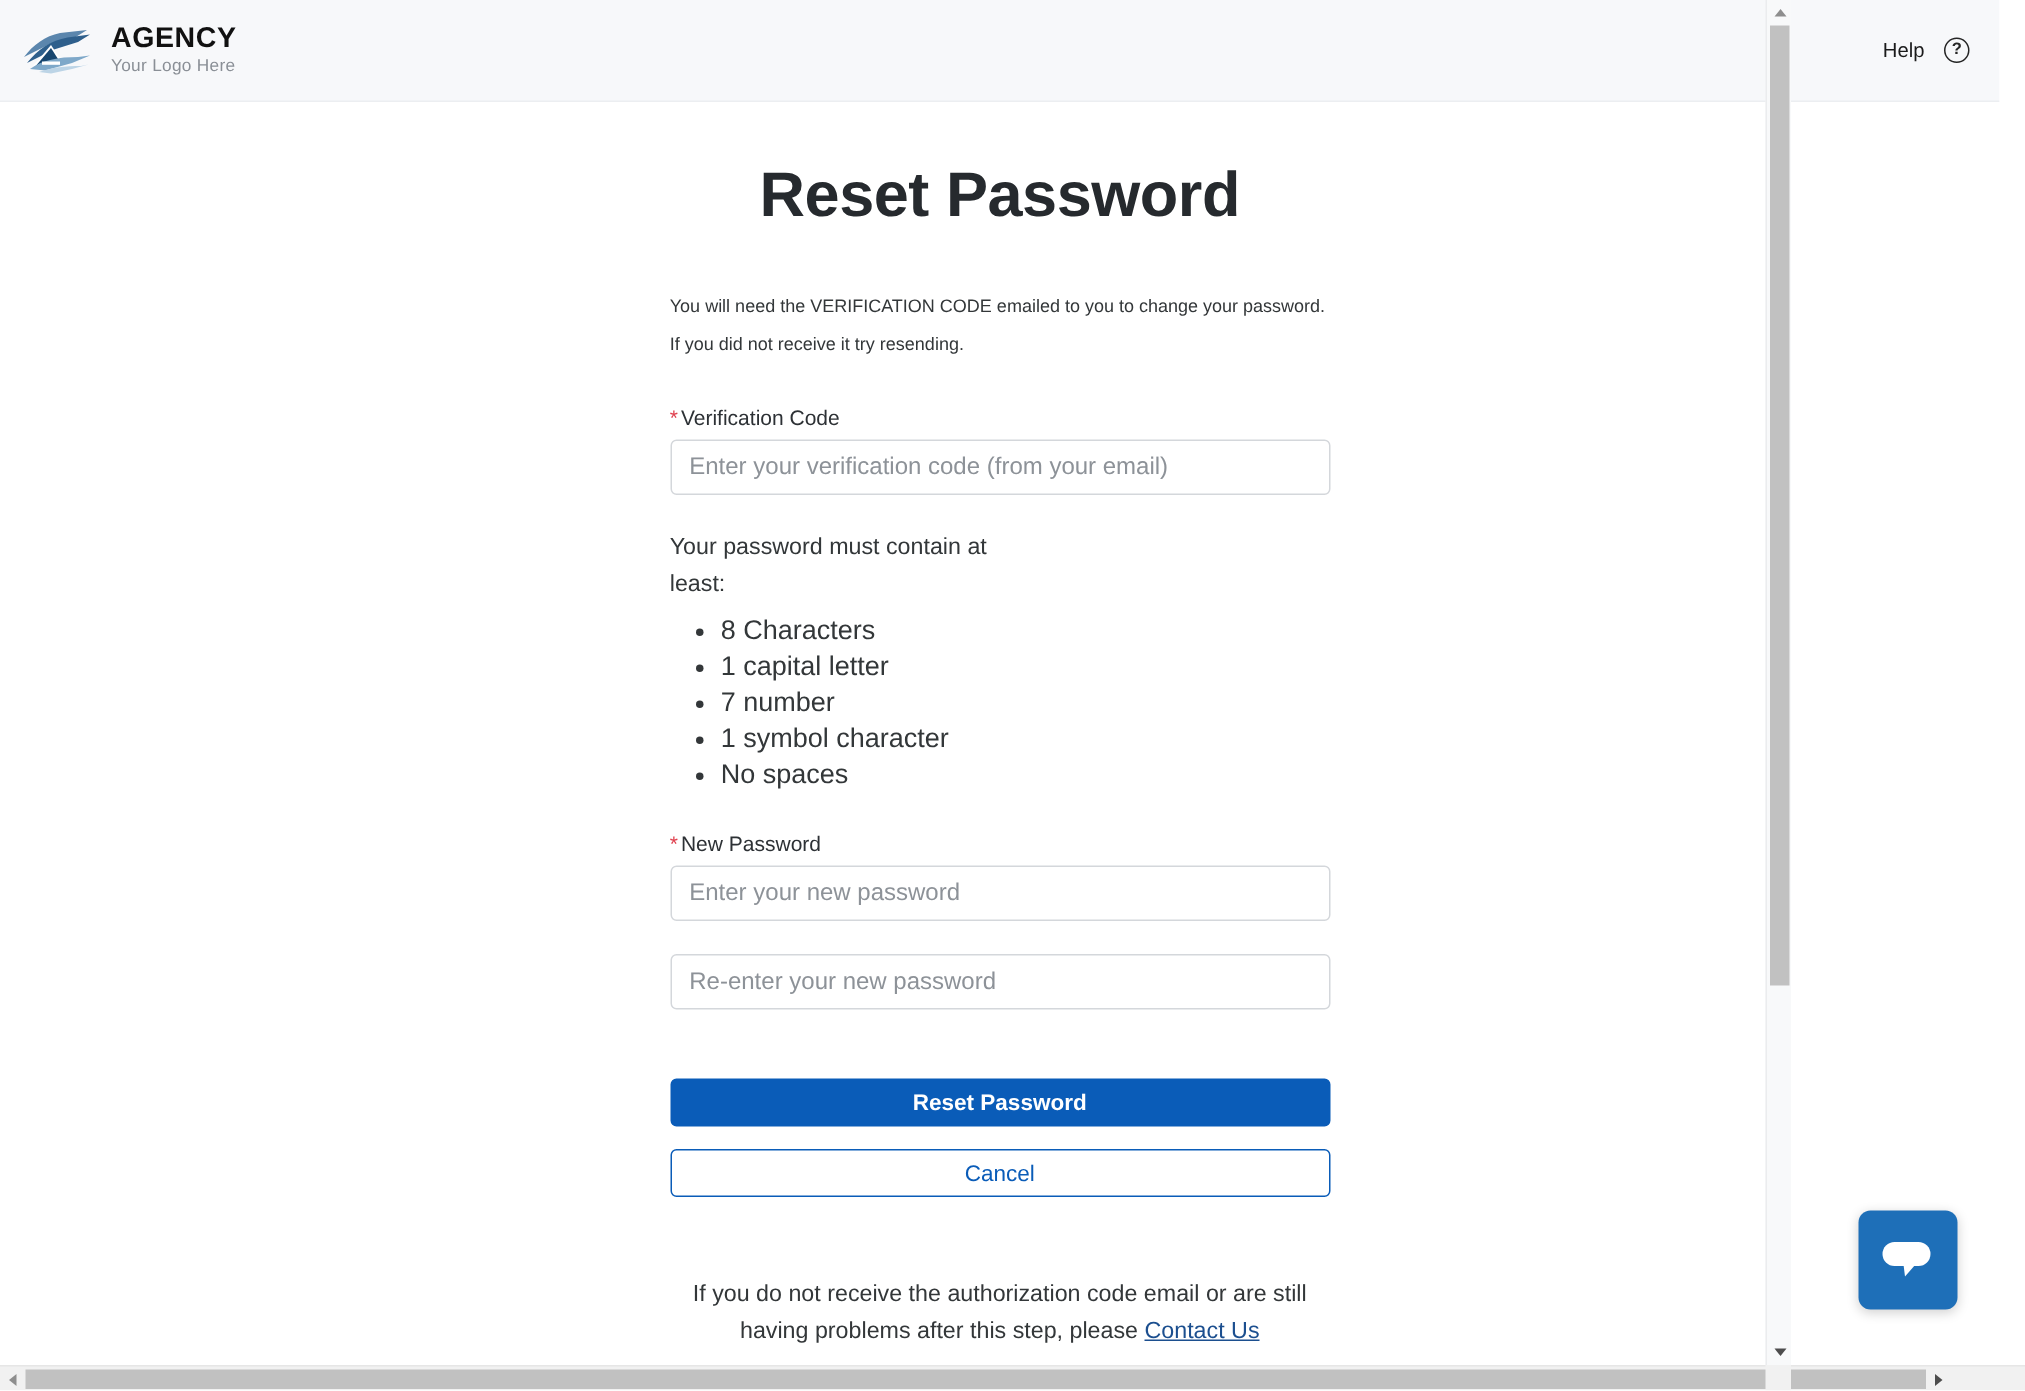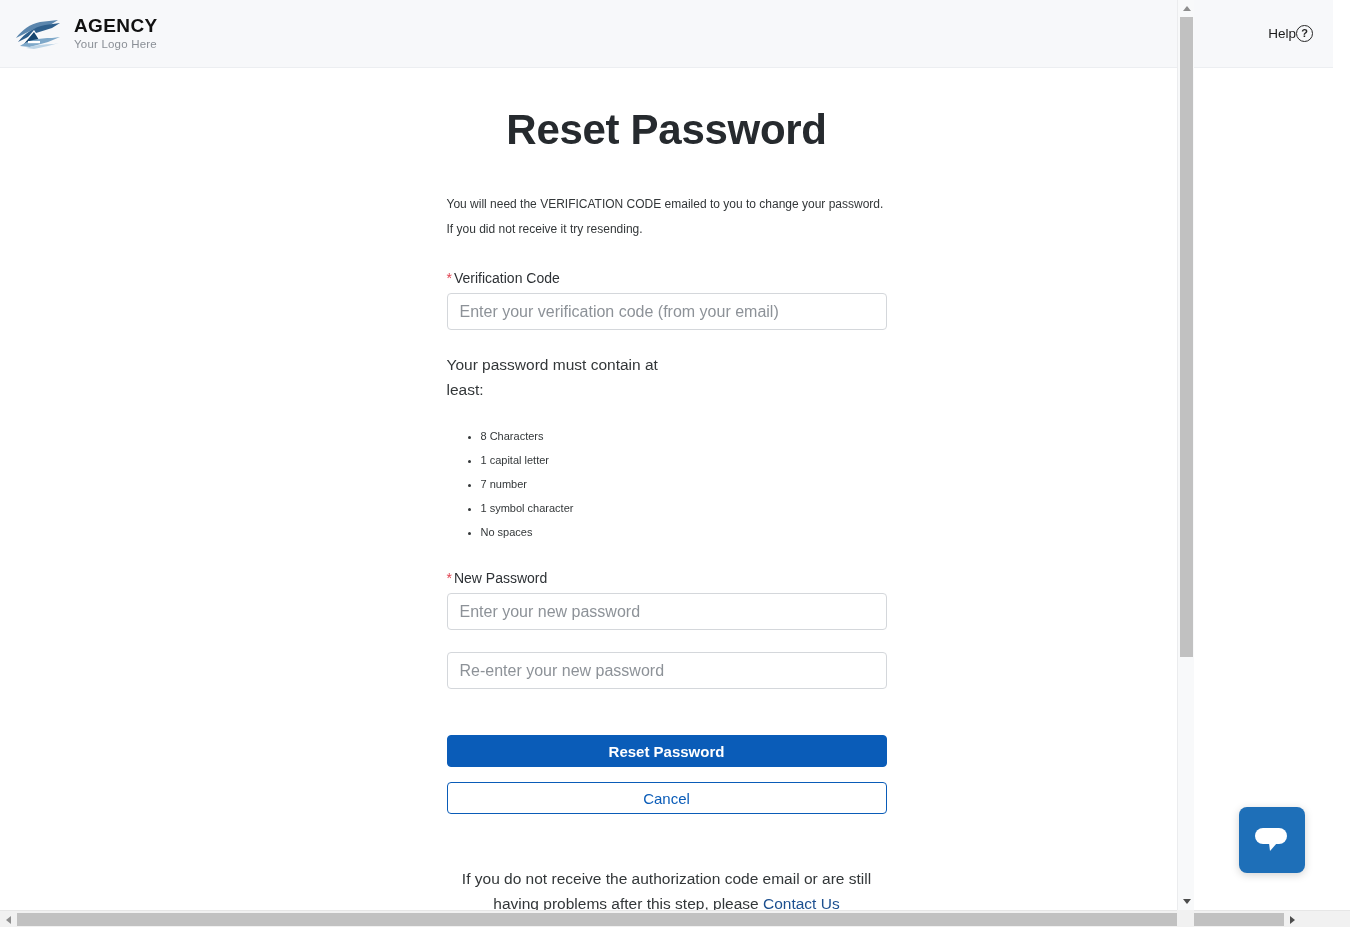--- a/index.html
+++ b/index.html
@@ -61,7 +61,7 @@
   .help {
     display: flex;
     align-items: center;
-    gap: 0;
+    gap: 13px;
     font-size: 13.5px;
     color: #1b1b1b;
     cursor: pointer;

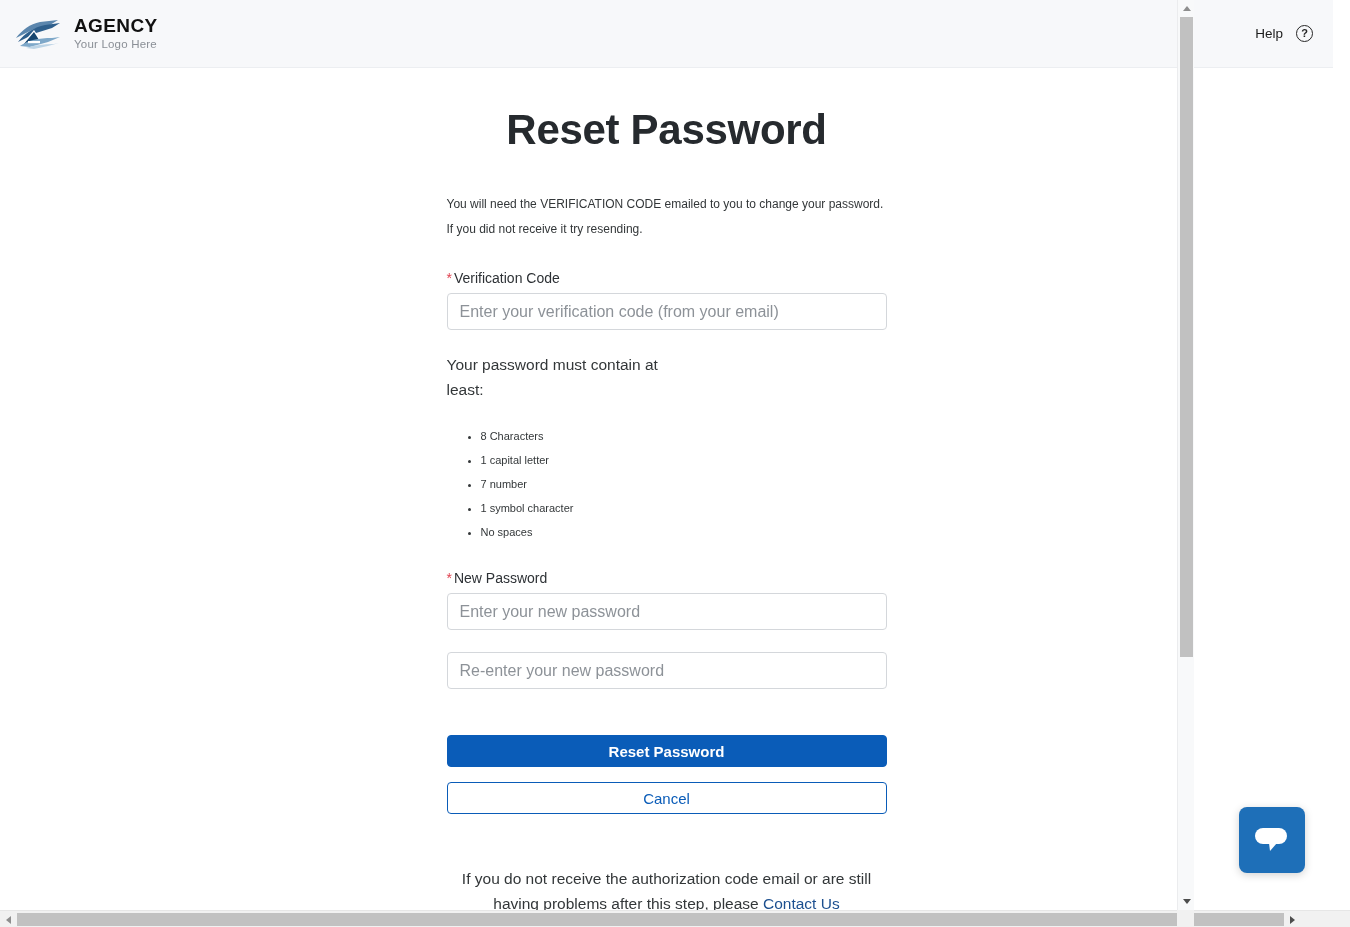--- a/index.html
+++ b/index.html
@@ -124,9 +124,9 @@
     max-width: 230px;
   }
   ul.pw-rules {
-    margin: 22px 0 0 0;
+    margin: 6px 0 0 0;
     padding-left: 34px;
-    font-size: 11px;
+    font-size: 18px;
     line-height: 24px;
     color: #333739;
   }

